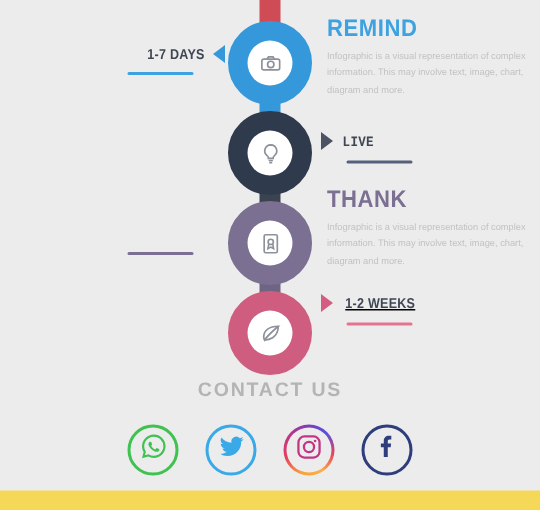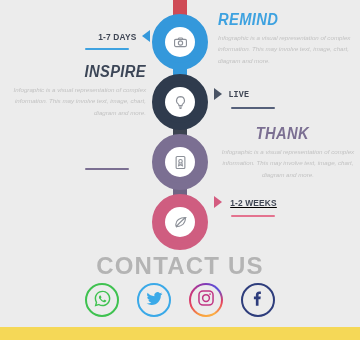--- a/index.html
+++ b/index.html
@@ -31,7 +31,7 @@
   .n4{top:194px;border:7px solid #cf5d80;background:#cf5d80;}
 
   
-  .block{position:absolute;width:140px;font-style:italic;}
+  .block{position:absolute;width:140px;}
   .block .head{
     font-weight:bold;letter-spacing:.4px;line-height:1;
     font-size:16px;margin:0 0 4px 0;

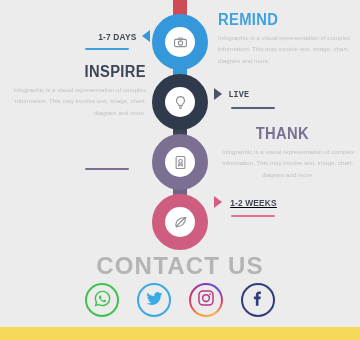--- a/index.html
+++ b/index.html
@@ -167,10 +167,6 @@
     <div class="body">Infographic is a visual representation of complex information. This may involve text, image, chart, diagram and more.</div>
   </div>
 
-  <div class="block left b-inspire">
-    <div class="head">INSPIRE</div>
-    <div class="body">Infographic is a visual representation of complex information. This may involve text, image, chart, diagram and more.</div>
-  </div>
 
   <div class="block right b-thank">
     <div class="head">THANK</div>

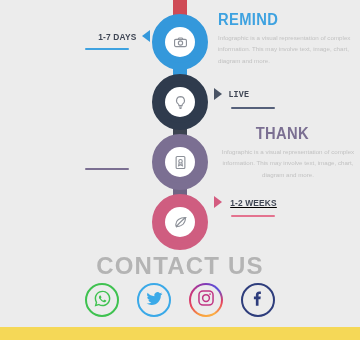--- a/index.html
+++ b/index.html
@@ -49,7 +49,7 @@
   .b-remind .head{color:#3ea2e0;}
   .b-inspire{top:64px;}
   .b-inspire .head{color:#3c4657;}
-  .b-thank{top:126px;text-align:center;}
+  .b-thank{top:126px;}
   .b-thank .head{color:#7b6f92;}
   .b-engage{top:184px;}
   .b-engage .head{color:#e4738f;}

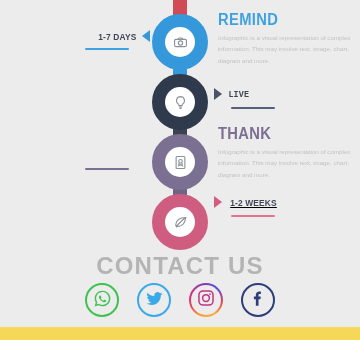--- a/index.html
+++ b/index.html
@@ -85,7 +85,7 @@
   
   .contact-title{
     position:absolute;top:252px;left:0;width:360px;text-align:center;
-    font-size:24px;font-weight:bold;color:#b4b4b4;letter-spacing:1.2px;
+    font-size:13px;font-weight:bold;color:#b4b4b4;letter-spacing:1.2px;
   }
   .socials{position:absolute;top:283px;left:0;width:360px;
            display:flex;justify-content:center;gap:18px;}

